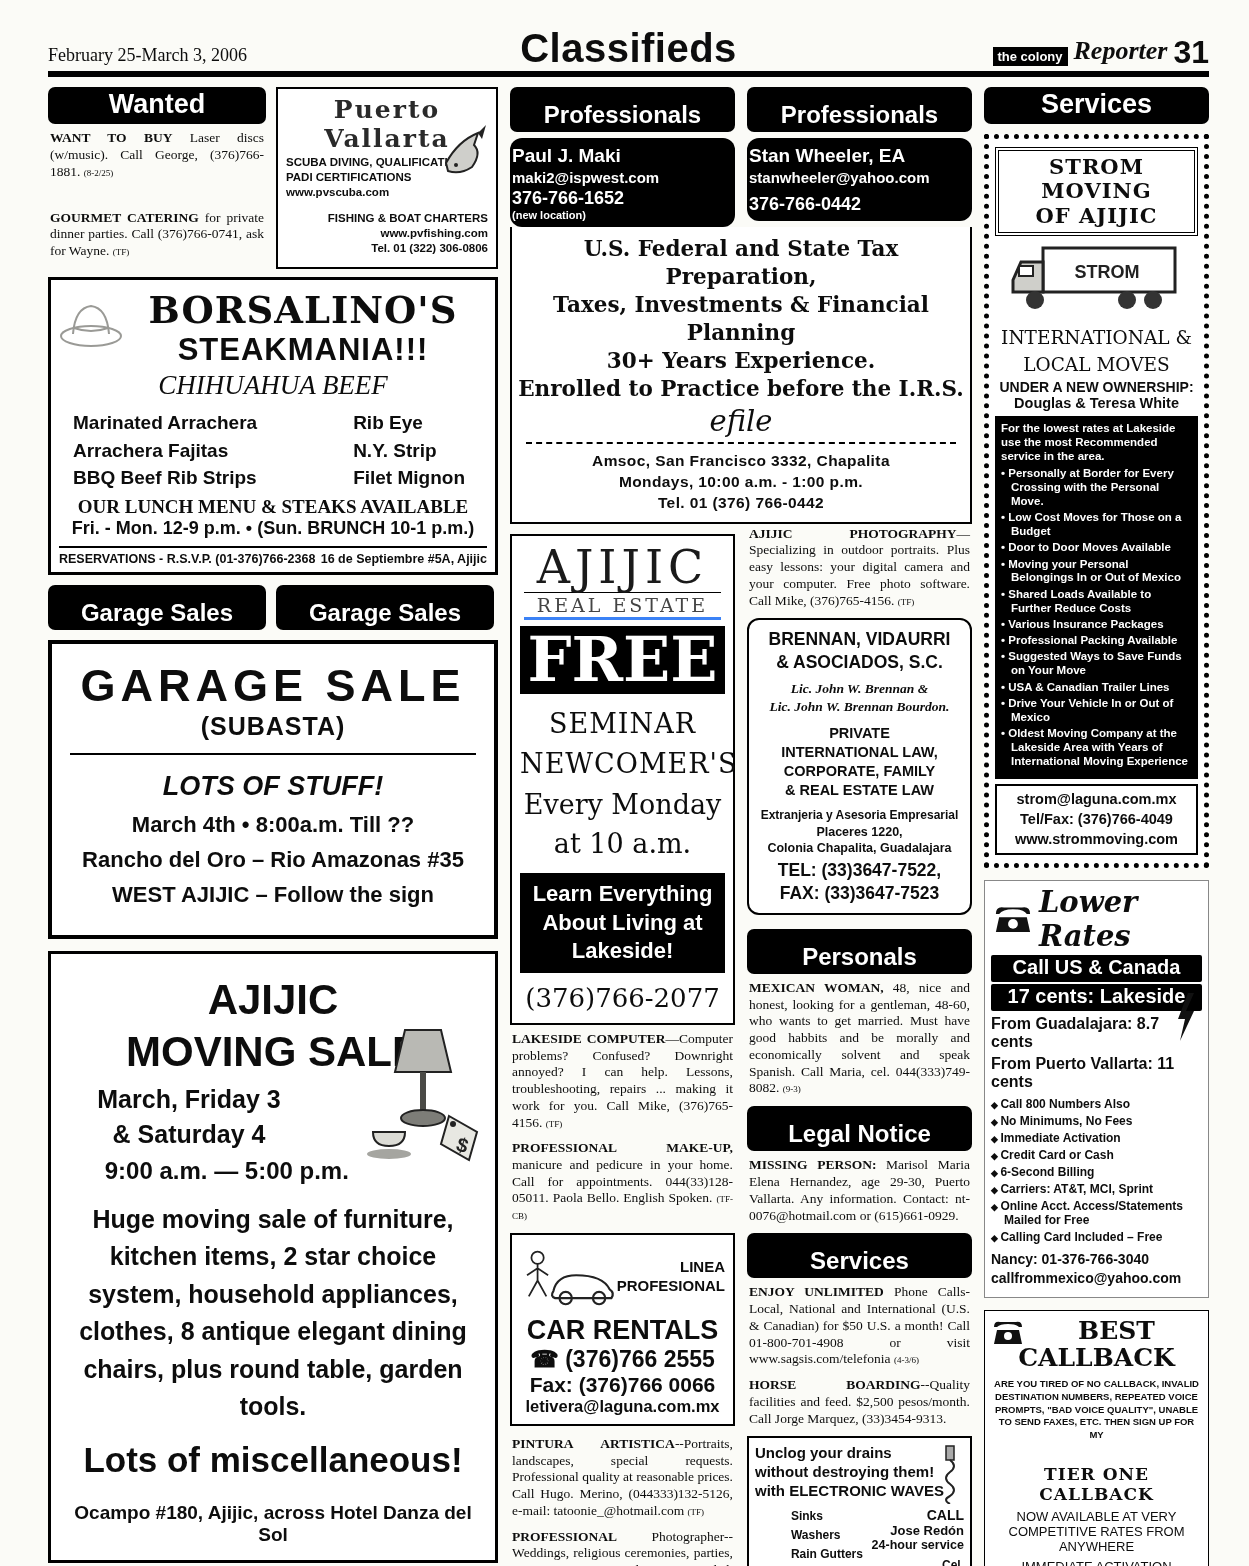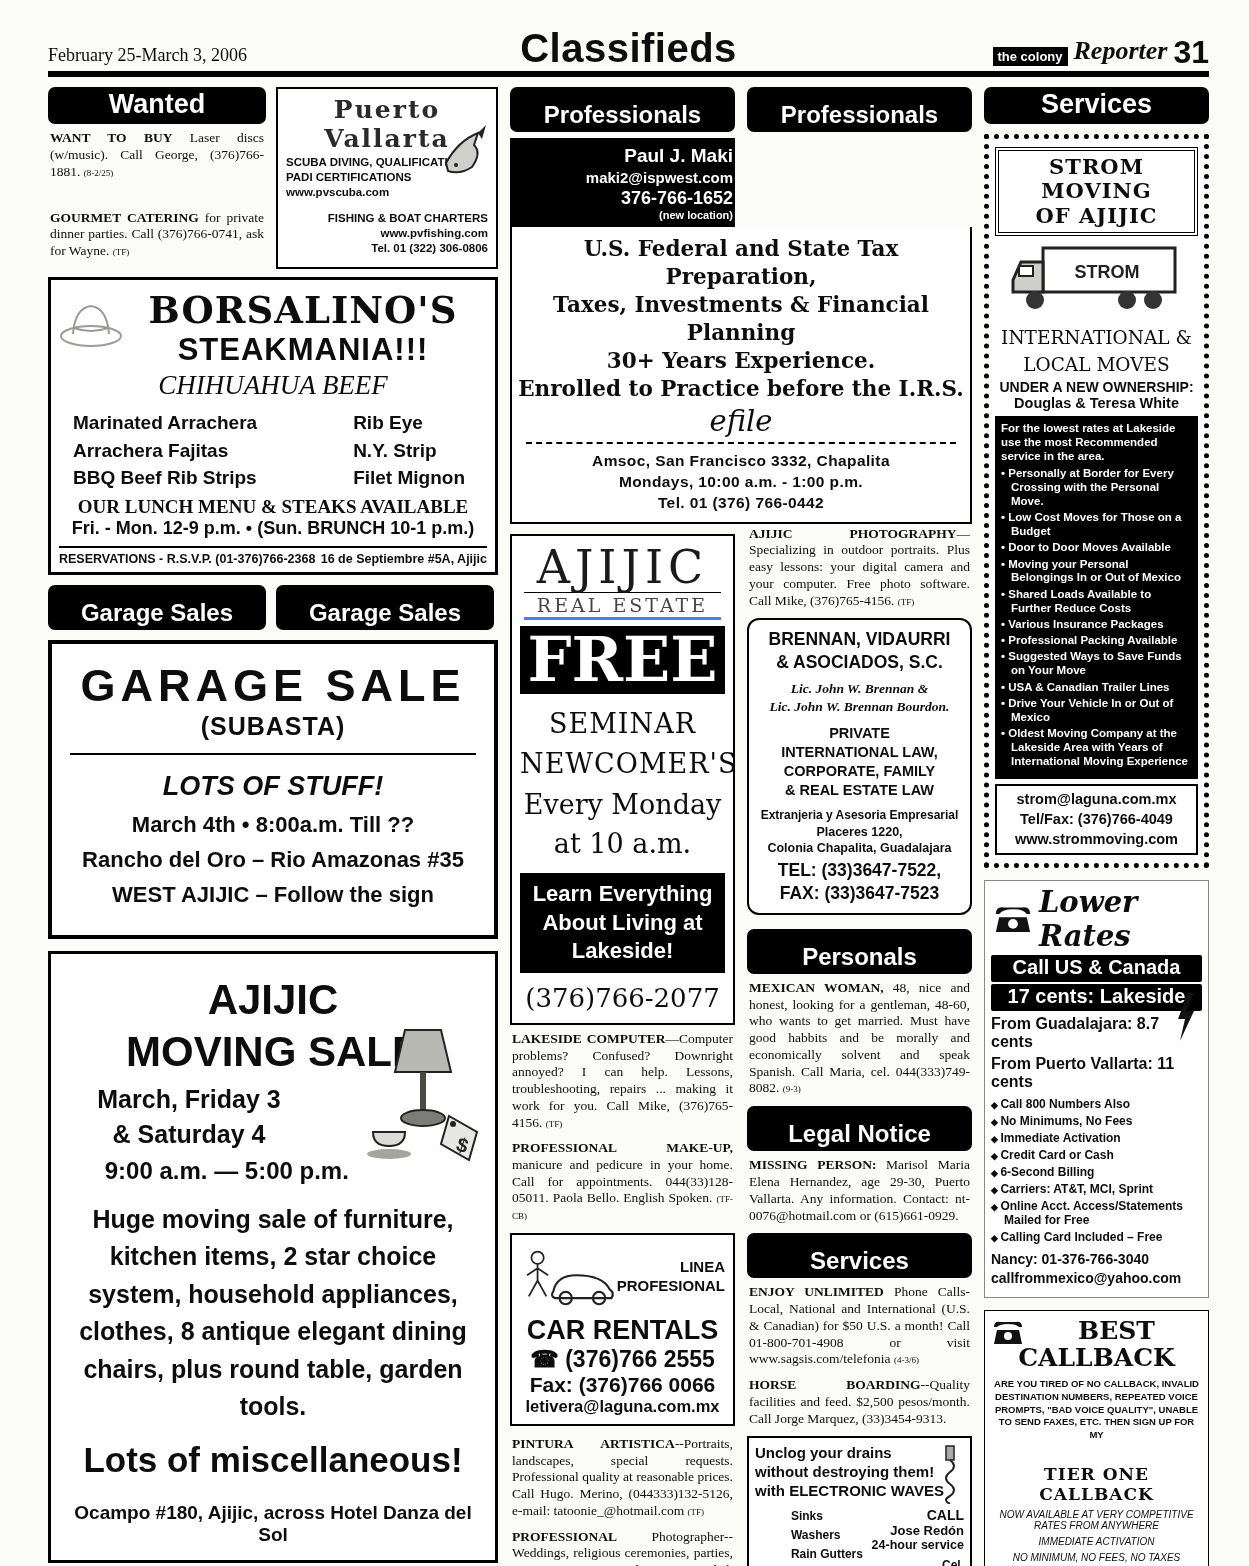--- a/index.html
+++ b/index.html
@@ -74,7 +74,7 @@
   .m-addr1 { font-family:"Liberation Sans", sans-serif; font-weight:bold; font-size:19px; }
 
   
-  .pro-block { background:#000; color:#fff; border-radius:0; text-align:right; font-family:"Liberation Sans", sans-serif;
+  .pro-block { background:#000; color:#fff; border-radius:12px; text-align:left; font-family:"Liberation Sans", sans-serif;
     margin-top:6px; padding:7px 2px 6px; }
   .pro-name { font-weight:bold; font-size:19px; }
   .pro-email { font-weight:bold; font-size:15px; margin-top:2px; }

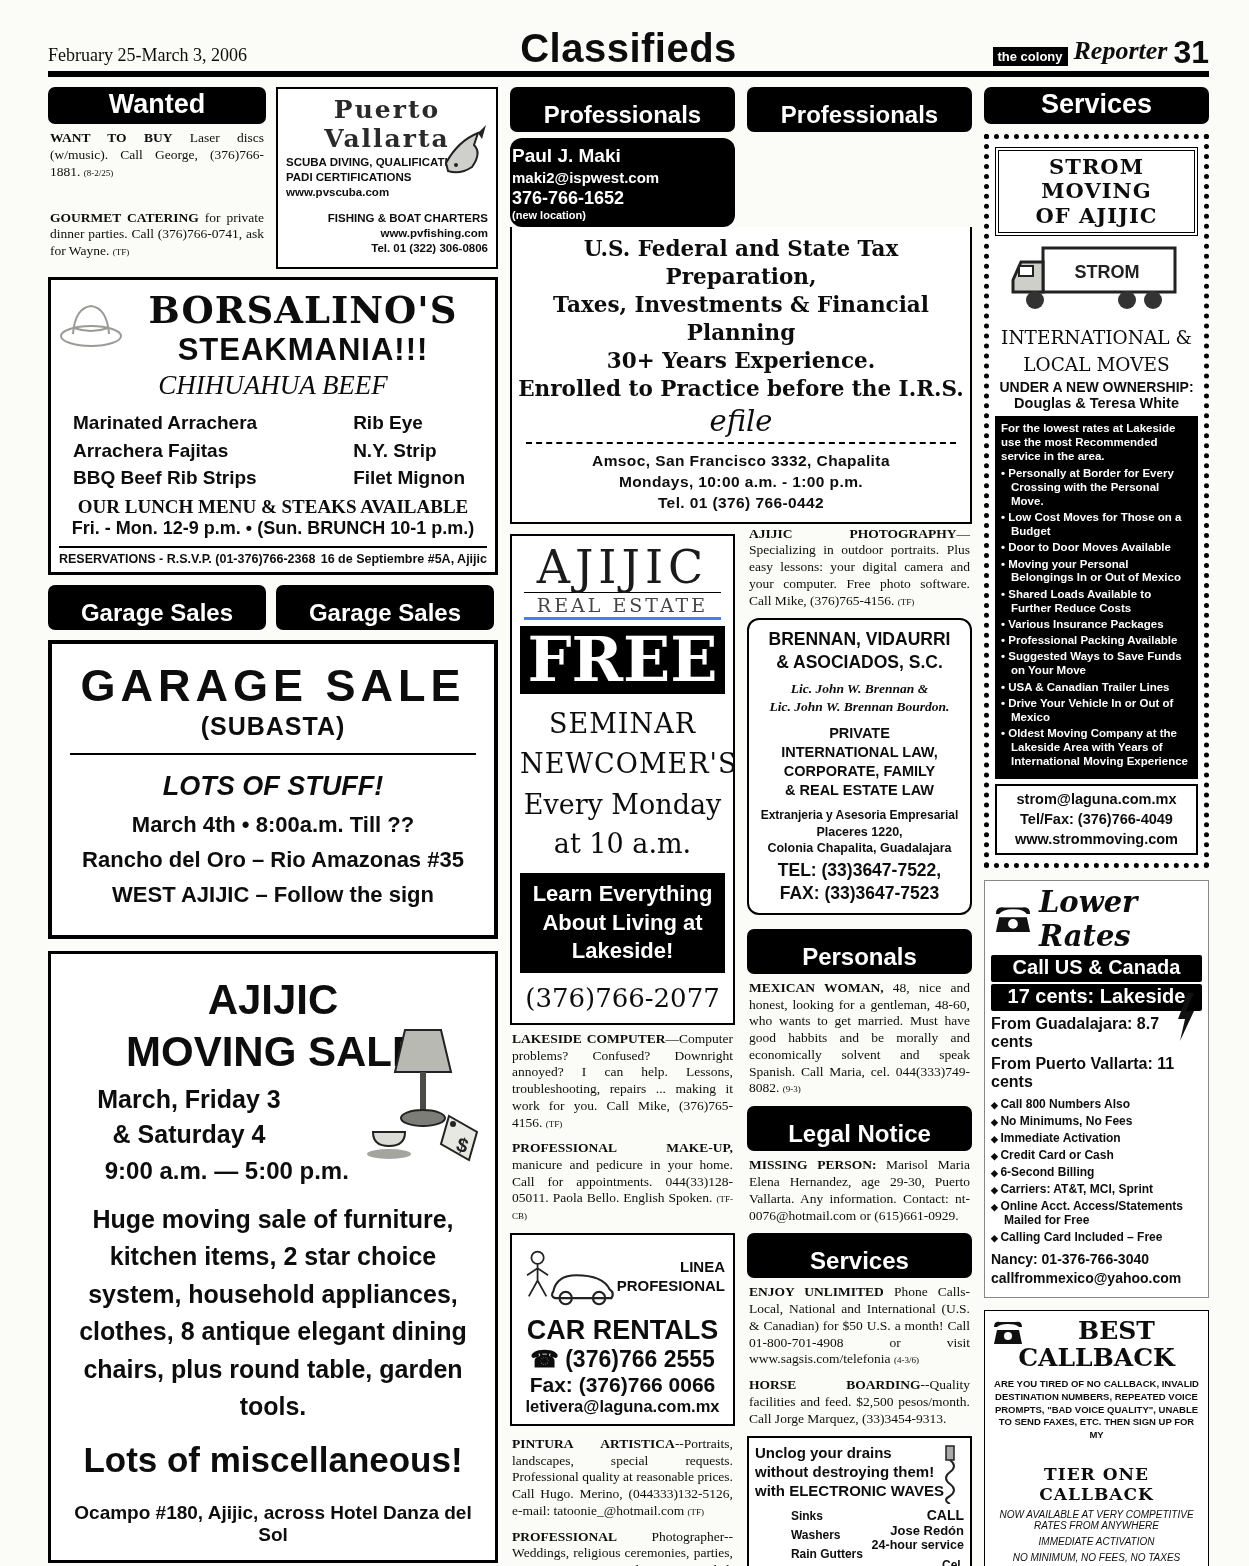--- a/index.html
+++ b/index.html
@@ -289,6 +289,11 @@
         </div>
         <div class="bc-half">
           <div class="bar-header bar-sm">Professionals</div>
+          <div class="pro-block">
+            <div class="pro-name">Stan Wheeler, EA</div>
+            <div class="pro-email">stanwheeler@yahoo.com</div>
+            <div class="pro-phone" style="margin-top:8px;">376-766-0442</div>
+          </div>
         </div>
       </div>
 

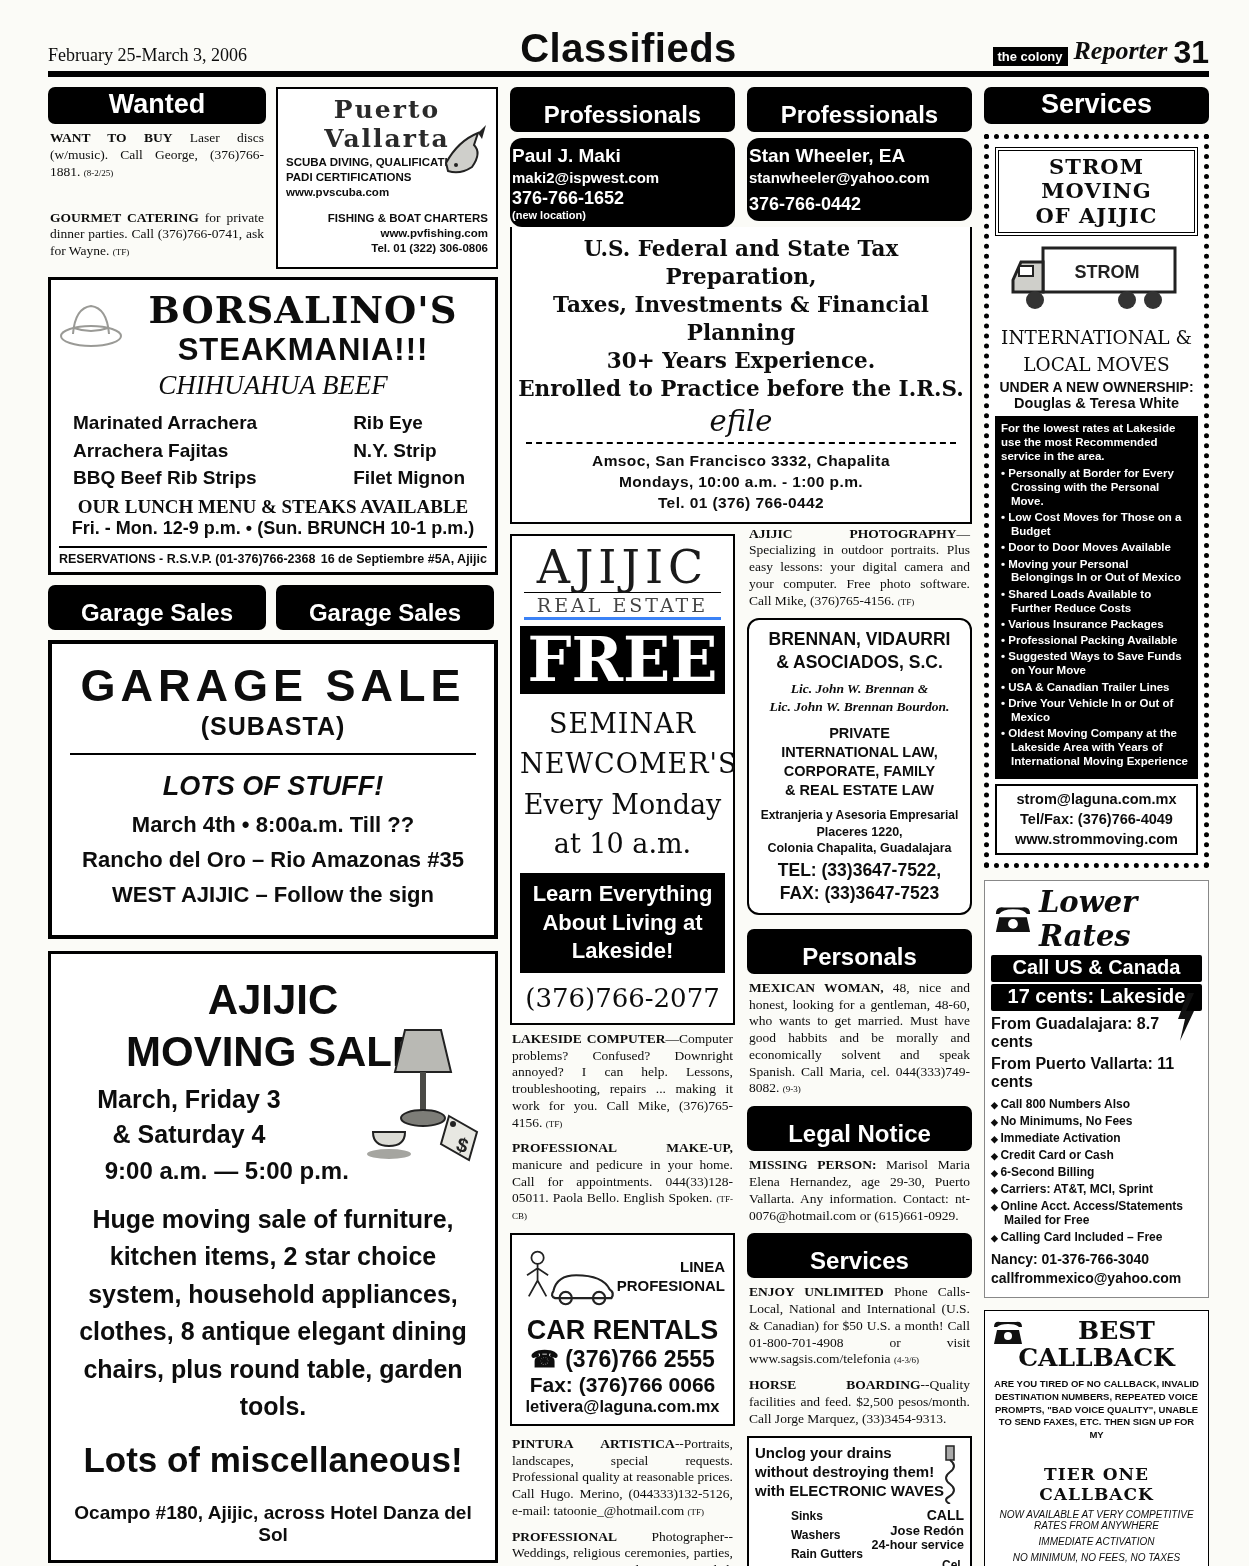--- a/index.html
+++ b/index.html
@@ -160,7 +160,7 @@
   .bc-title { font-family:"DejaVu Serif", serif; font-weight:bold; font-size:25px; line-height:1.1; padding-left:40px; text-align:left; }
   .bc-intro { font-size:9.5px; font-weight:bold; line-height:1.35; margin-top:6px; text-align:center; }
   .bc-tier { font-family:"DejaVu Serif", serif; font-weight:bold; font-size:17px; letter-spacing:1px; margin:22px 0 2px; }
-  .bc-line { font-size:10px; margin:5px 5px;font-style:italic; }
+  .bc-line { font-size:13px; margin:5px 5px; }
 </style>
 </head>
 <body>

